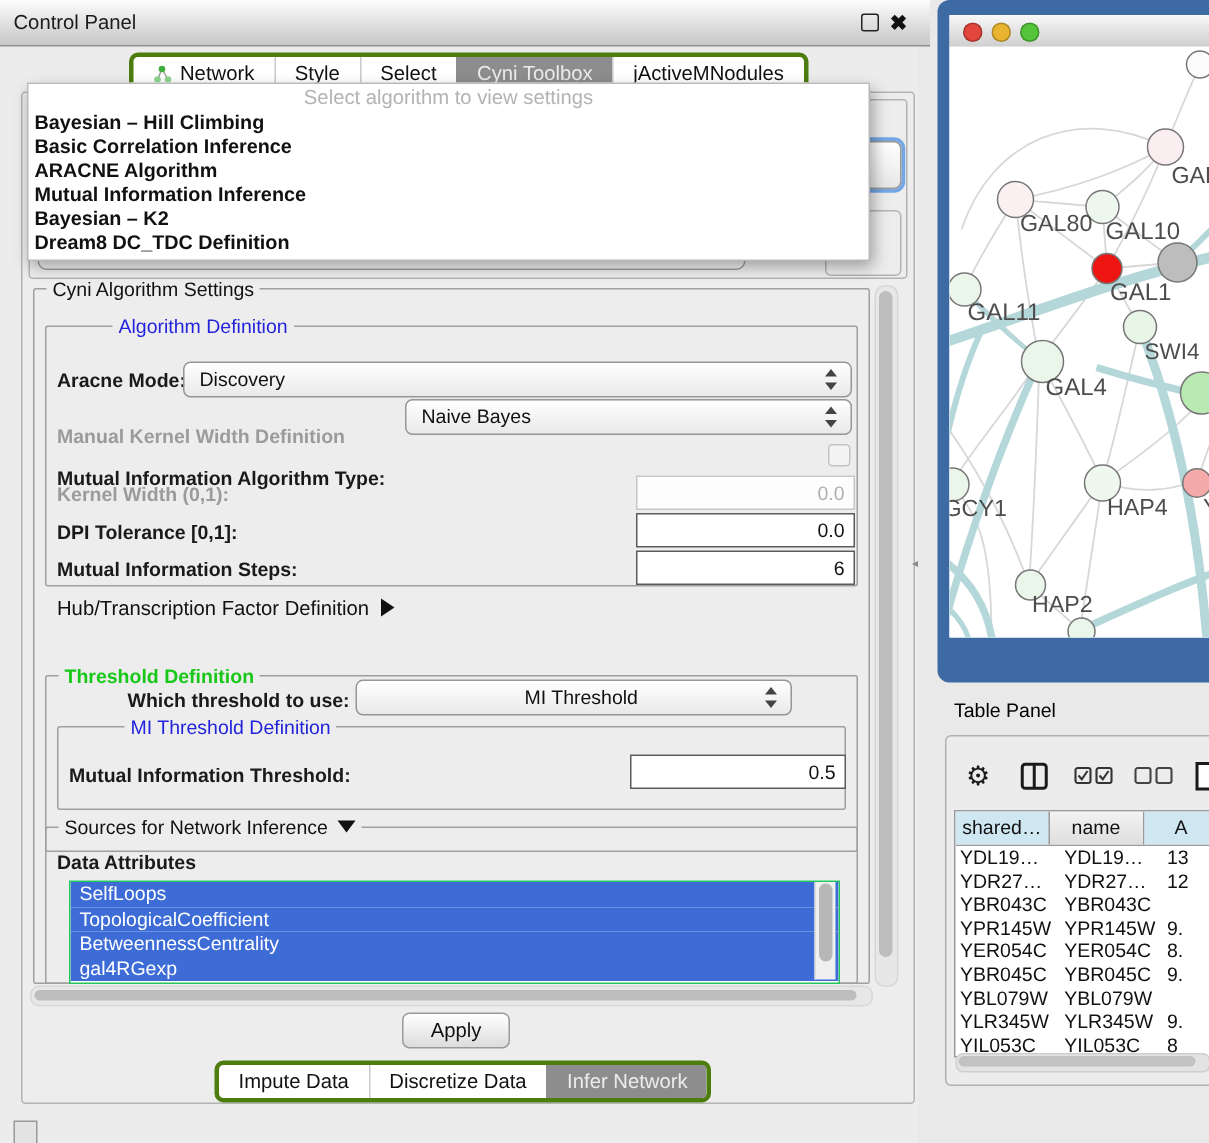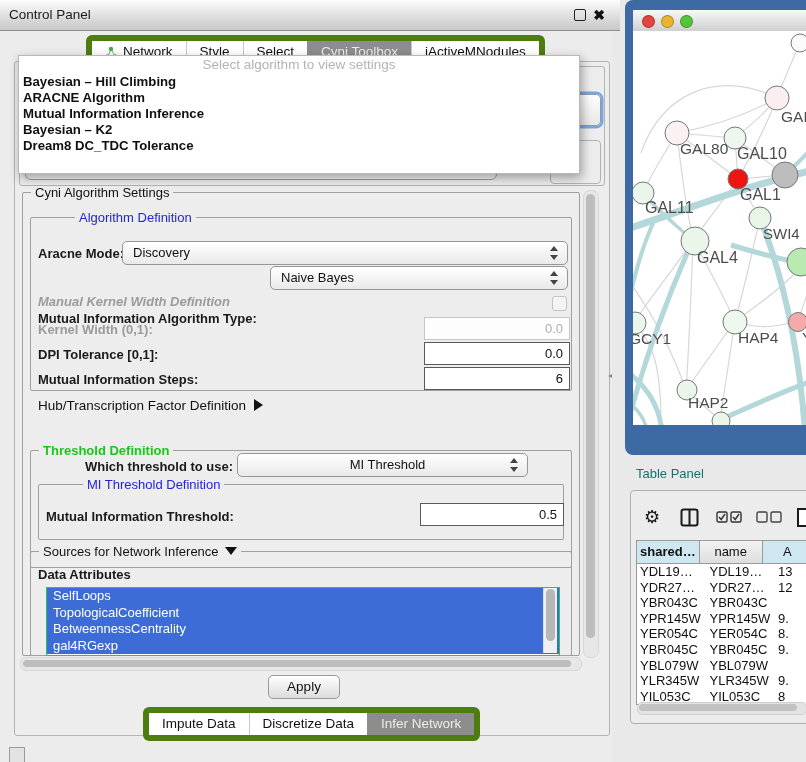--- a/index.html
+++ b/index.html
@@ -24,7 +24,7 @@
   #left-bg{left:0;top:30px;width:612px;height:732px;background:#ececec;}
   
   .tabstrip{
-    display:inline-flex;background:#fff;border:6px solid #4d7c0f;border-radius:6px;
+    display:inline-flex;background:#fff;border:3px solid #4d7c0f;border-radius:6px;
     overflow:hidden;height:22px;line-height:22px;font-size:13.5px;color:#111;
   }
   .tabstrip .tab{padding:0 13px;white-space:nowrap;border-left:1px solid #c9c9c9;display:flex;align-items:center;gap:5px;}

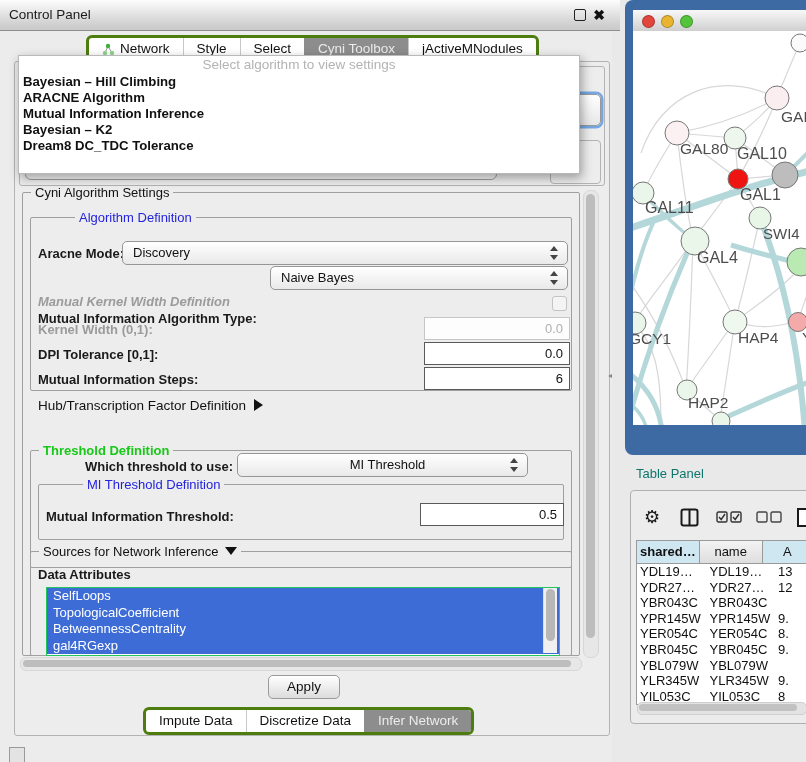--- a/index.html
+++ b/index.html
@@ -166,6 +166,7 @@
   <div class="placeholder">Select algorithm to view settings</div>
   <div>
       <div class="pop-item">Bayesian – Hill Climbing</div>
+      <div class="pop-item">Basic Correlation Inference</div>
       <div class="pop-item sel">ARACNE Algorithm</div>
       <div class="pop-item">Mutual Information Inference</div>
       <div class="pop-item">Bayesian – K2</div>

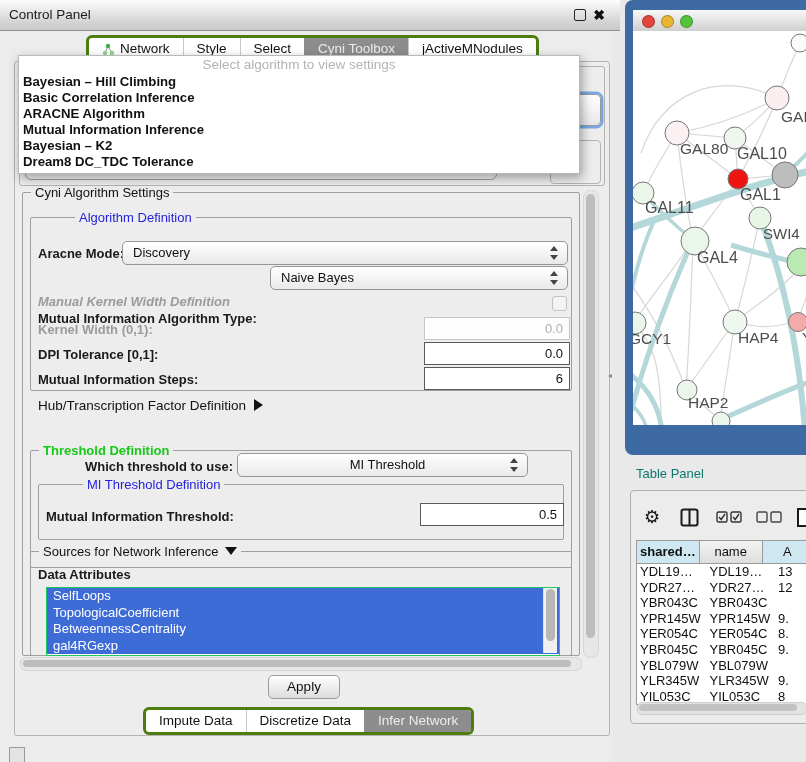--- a/index.html
+++ b/index.html
@@ -170,7 +170,7 @@
       <div class="pop-item sel">ARACNE Algorithm</div>
       <div class="pop-item">Mutual Information Inference</div>
       <div class="pop-item">Bayesian – K2</div>
-      <div class="pop-item">Dream8 DC_TDC Tolerance</div>
+      <div class="pop-item">Dream8 DC_TDC Definition</div>
     </div>
 </div>
 

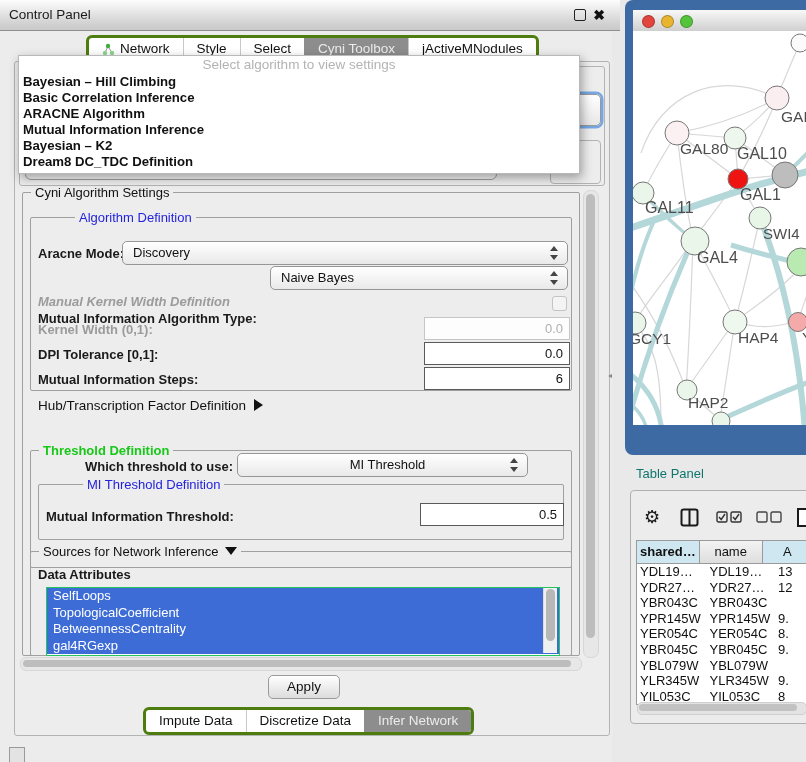--- a/index.html
+++ b/index.html
@@ -197,7 +197,7 @@
       <i class="dn"></i>
     </span>
 </div>
-<span class="lbl dis" style="left:38px;top:294px;font-style:italic;">Manual Kernel Width Definition</span>
+<span class="lbl dis" style="left:38px;top:283px;">Manual Kernel Width Definition</span>
 <span class="checkbox" style="left:552px;top:296px;"></span>
 <span class="lbl dis" style="left:38px;top:322px;">Kernel Width (0,1):</span>
 <div class="field dis" style="left:424px;top:317px;width:138px;">0.0</div>

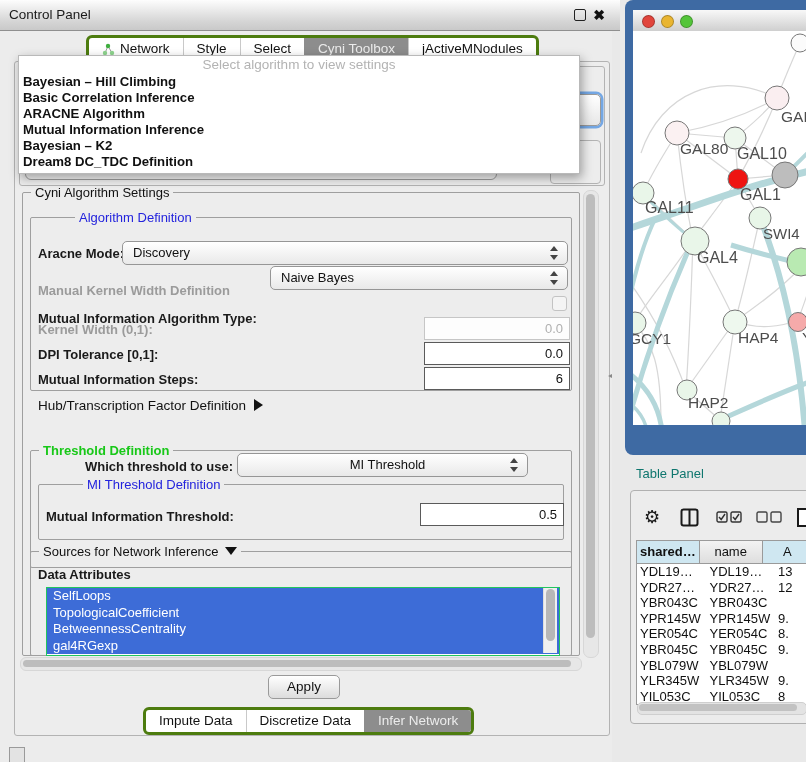--- a/index.html
+++ b/index.html
@@ -97,7 +97,7 @@
   .light{position:absolute;top:5px;width:11px;height:11px;border-radius:50%;border:1px solid rgba(0,0,0,.25);}
   #net-canvas{left:0;top:21px;width:173px;height:394px;overflow:hidden;background:#fff;}
   
-  #tp-title{left:636px;top:466px;font-size:13px;color:#0f766e;}
+  #tp-title{left:636px;top:466px;font-size:13px;color:#000000;}
   #tp-box{left:630px;top:490px;width:182px;height:232px;background:#ececec;border:1px solid #b0b0b0;border-radius:4px;}
   #tp-toolbar{left:636px;top:504px;width:170px;height:28px;}
   .ticon{position:absolute;top:0;}

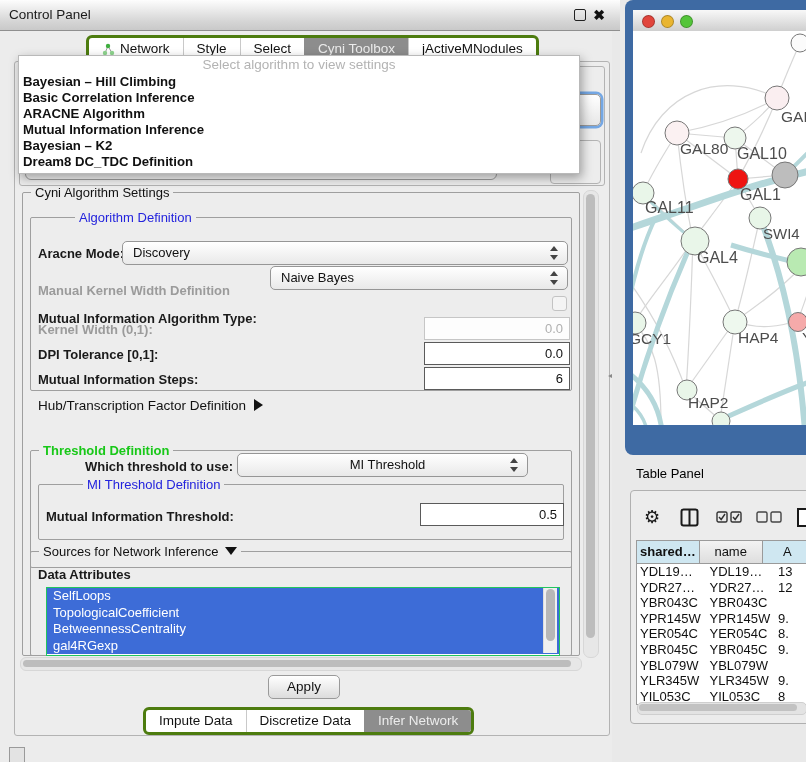--- a/index.html
+++ b/index.html
@@ -106,7 +106,7 @@
   .th{font-size:13px;color:#111;text-align:center;line-height:22px;border-right:1px solid #9a9a9a;overflow:hidden;white-space:nowrap;}
   .th.hl{background:#cfe7f1;}
   .th.plain{background:linear-gradient(#f3f3f3,#dedede);}
-  .th:nth-child(1){width:75px;font-weight:bold;}
+  .th:nth-child(1){width:75px;}
   .th:nth-child(2){width:75px;}
   .th:nth-child(3){width:60px;}
   .trow{display:flex;height:15.6px;line-height:15.6px;font-size:13px;color:#111;}

